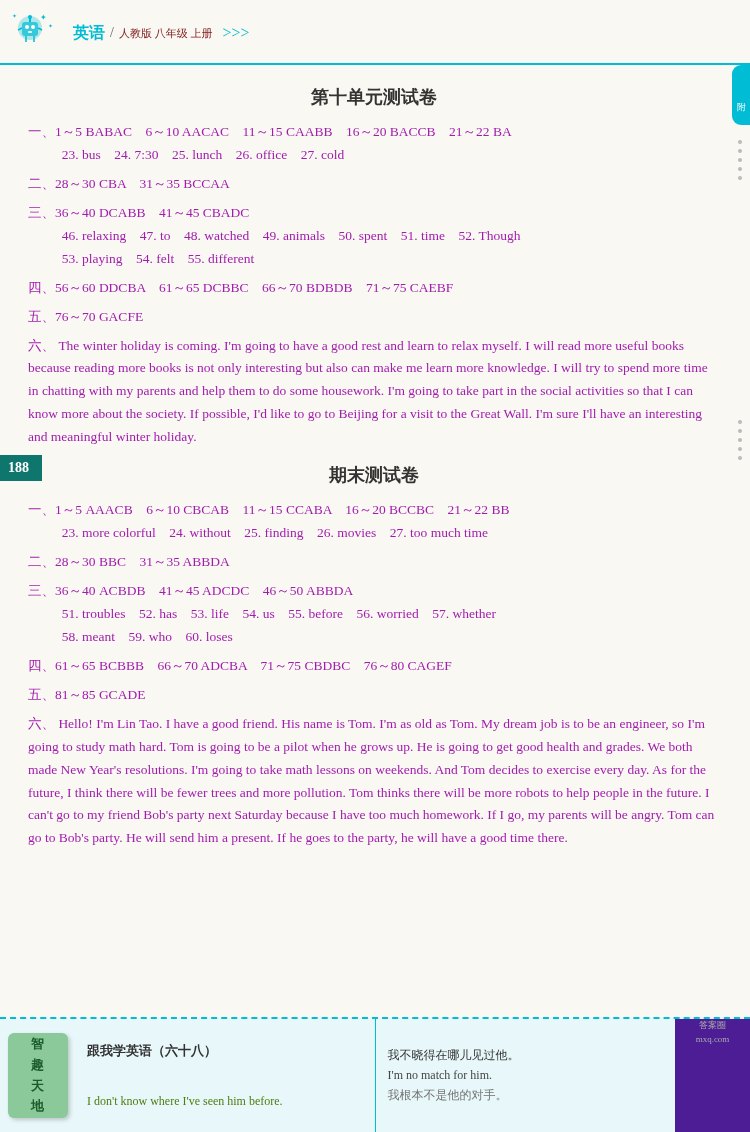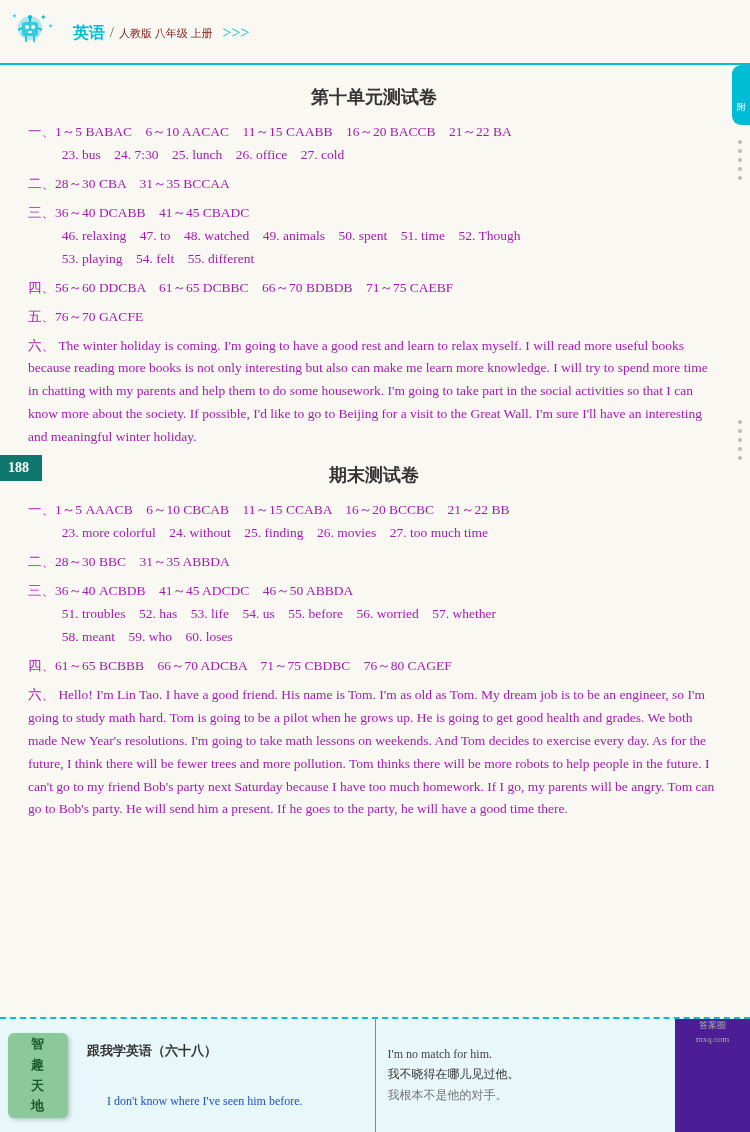--- a/index.html
+++ b/index.html
@@ -193,6 +193,9 @@
       <span class="row-label">四、</span><span>61～65 BCBBB　66～70 ADCBA　71～75 CBDBC　76～80 CAGEF</span>
     </div>
 
+    <div class="answer-block">
+      <span class="row-label">五、</span><span>81～85 GCADE</span>
+    </div>
 
     <div class="answer-block">
       <span class="row-label">六、</span>

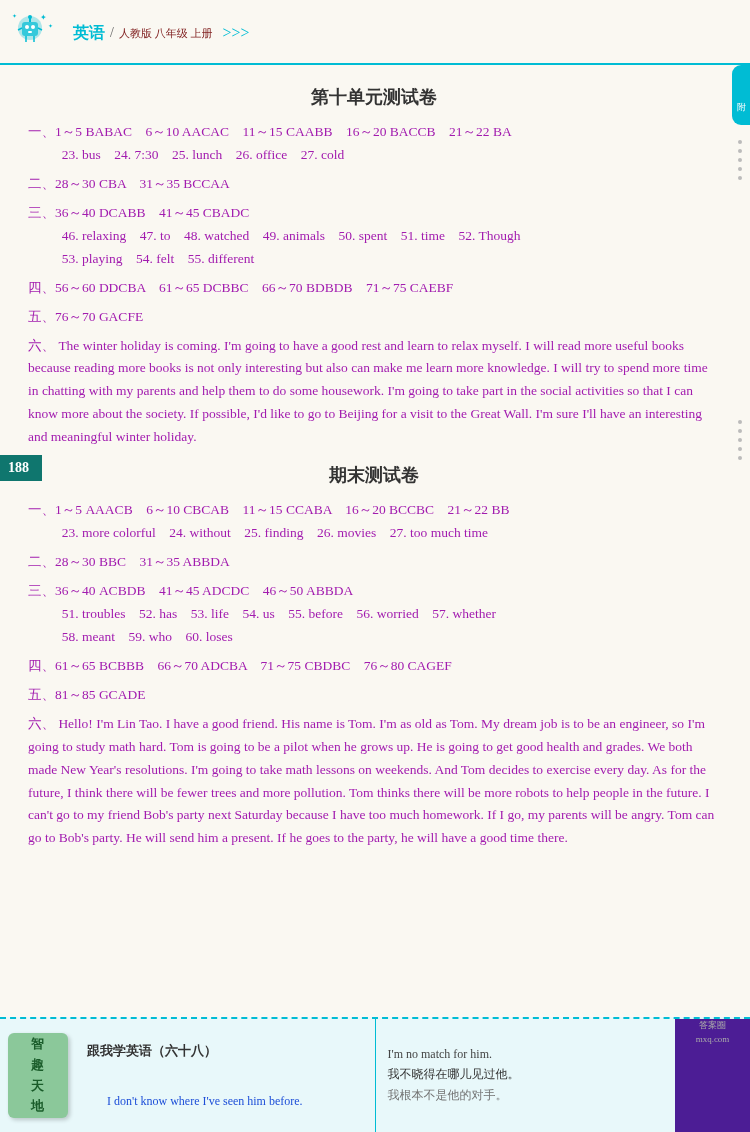--- a/index.html
+++ b/index.html
@@ -222,8 +222,8 @@
     </div>
 
     <div style="flex:1;padding:8px 12px;display:flex;flex-direction:column;justify-content:center;">
+      <div style="font-size:12px;color:#333;margin-bottom:4px;">我不晓得在哪儿见过他。</div>
       <div style="font-size:12px;color:#444;margin-bottom:4px;">I'm no match for him.</div>
-      <div style="font-size:12px;color:#333;margin-bottom:4px;">我不晓得在哪儿见过他。</div>
       <div style="font-size:12px;color:#737373;">我根本不是他的对手。</div>
     </div>
 

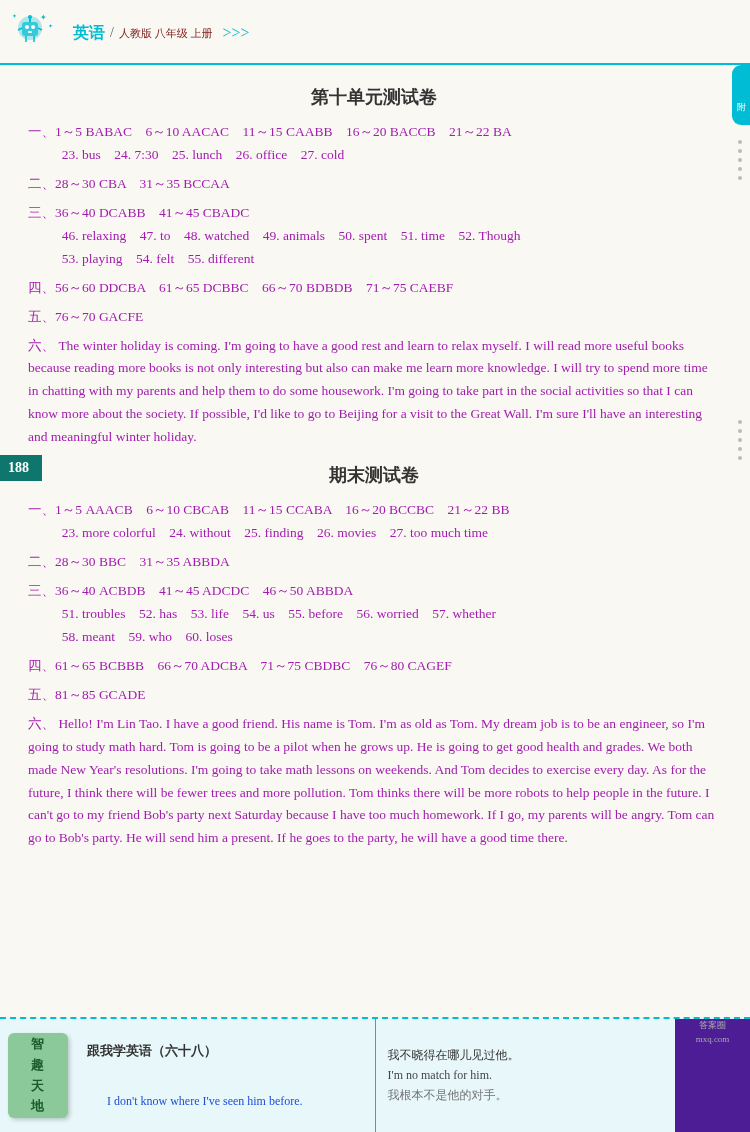--- a/index.html
+++ b/index.html
@@ -218,7 +218,7 @@
 
     <div style="flex:1;padding:8px 12px;display:flex;flex-direction:column;justify-content:center;border-right:1px solid #00bcd4;gap:28px;">
       <div style="font-size:13px;color:#333;font-weight:bold;margin-bottom:6px;">跟我学英语（六十八）</div>
-      <div style="font-size:12px;color:#1d4ed8;margin-left:20px;">I don't know where I've seen him before.</div>
+      <div style="font-size:12px;color:#4d7c0f;">I don't know where I've seen him before.</div>
     </div>
 
     <div style="flex:1;padding:8px 12px;display:flex;flex-direction:column;justify-content:center;">

